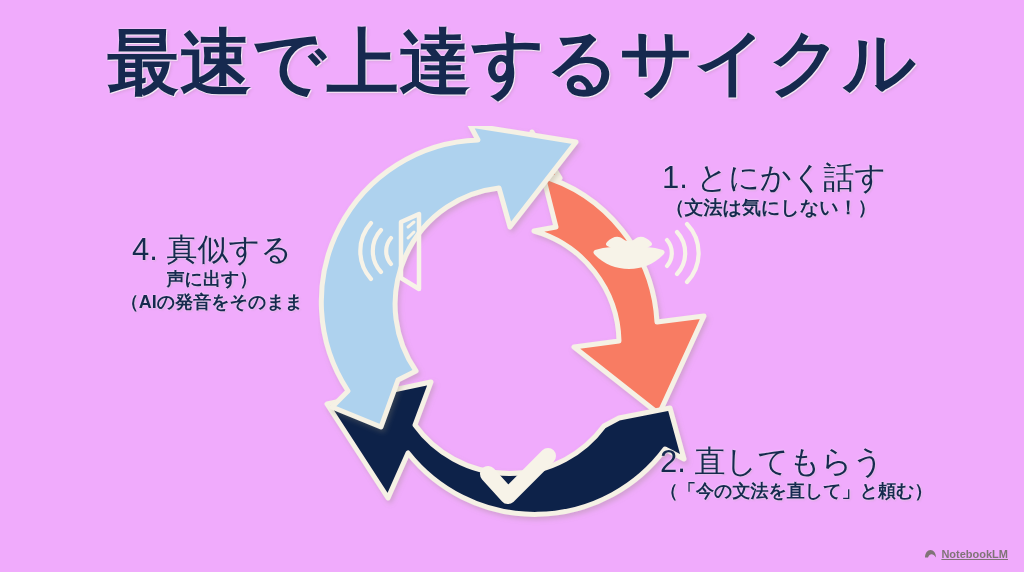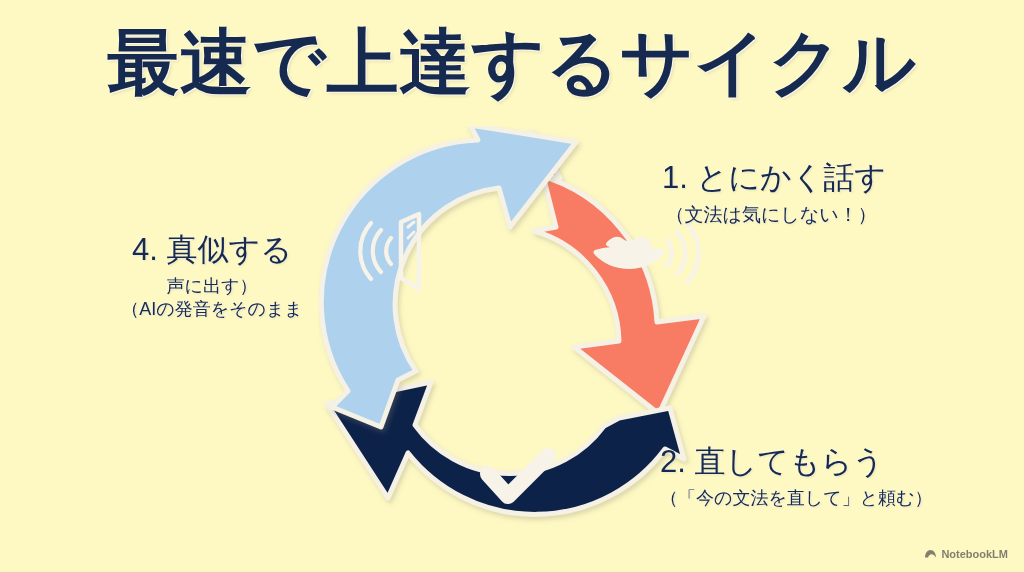--- a/index.html
+++ b/index.html
@@ -19,7 +19,7 @@
   #slide {
     position: absolute;
     inset: 0;
-    background: #fef9c3;
+    background: #f0abfc;
   }
 
   

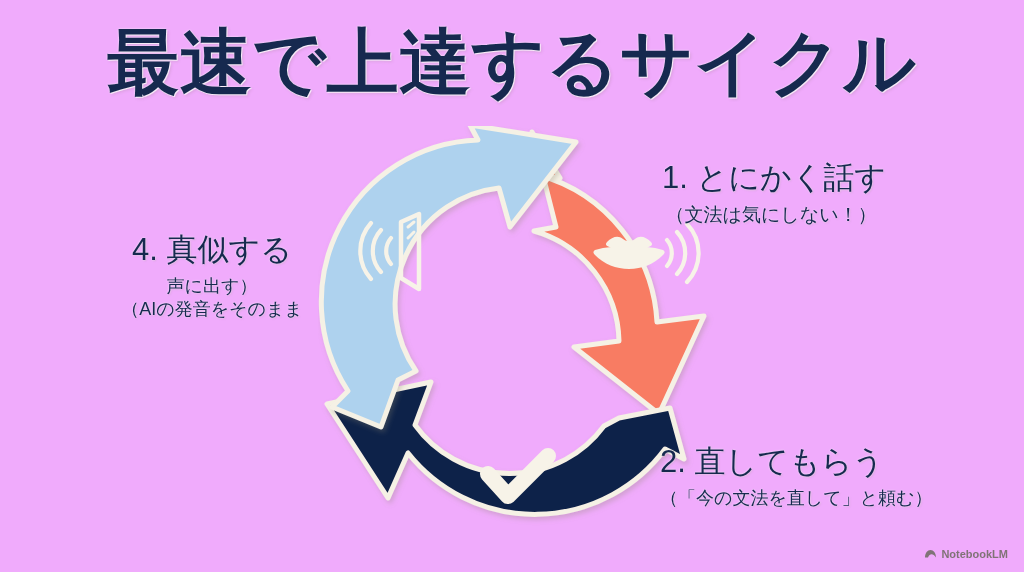--- a/index.html
+++ b/index.html
@@ -67,9 +67,8 @@
   }
   .step-sub {
     font-size: 19px;
-    font-weight: 400;
+    font-weight: 700;
     line-height: 1.3;
-    margin-top: 7px;
     white-space: nowrap;
   }
 

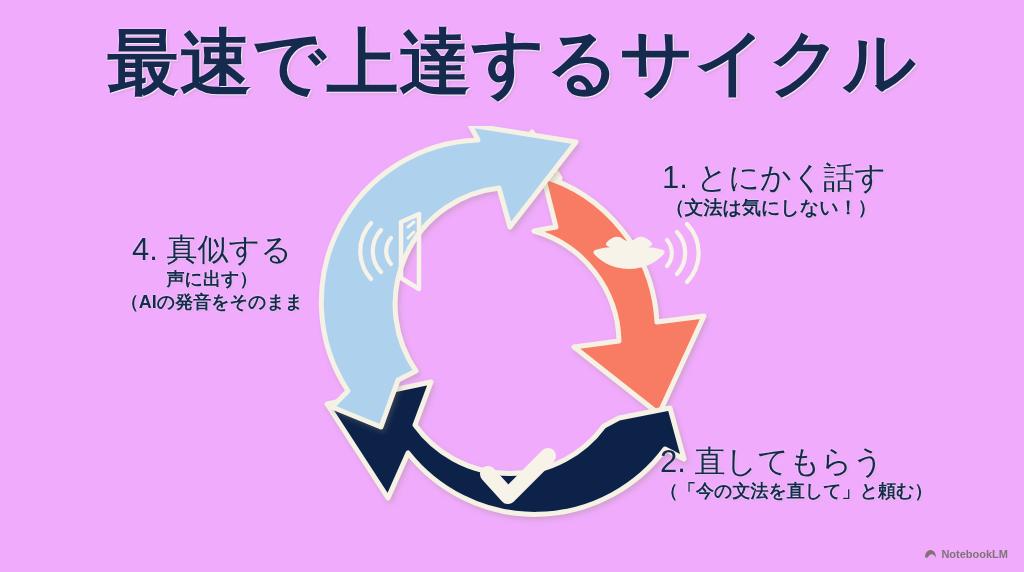--- a/index.html
+++ b/index.html
@@ -94,6 +94,7 @@
     font-weight: 600;
     color: #6d6a60;
     opacity: 0.85;
+    text-decoration: underline;
   }
   #watermark svg { display: block; }
 </style>

